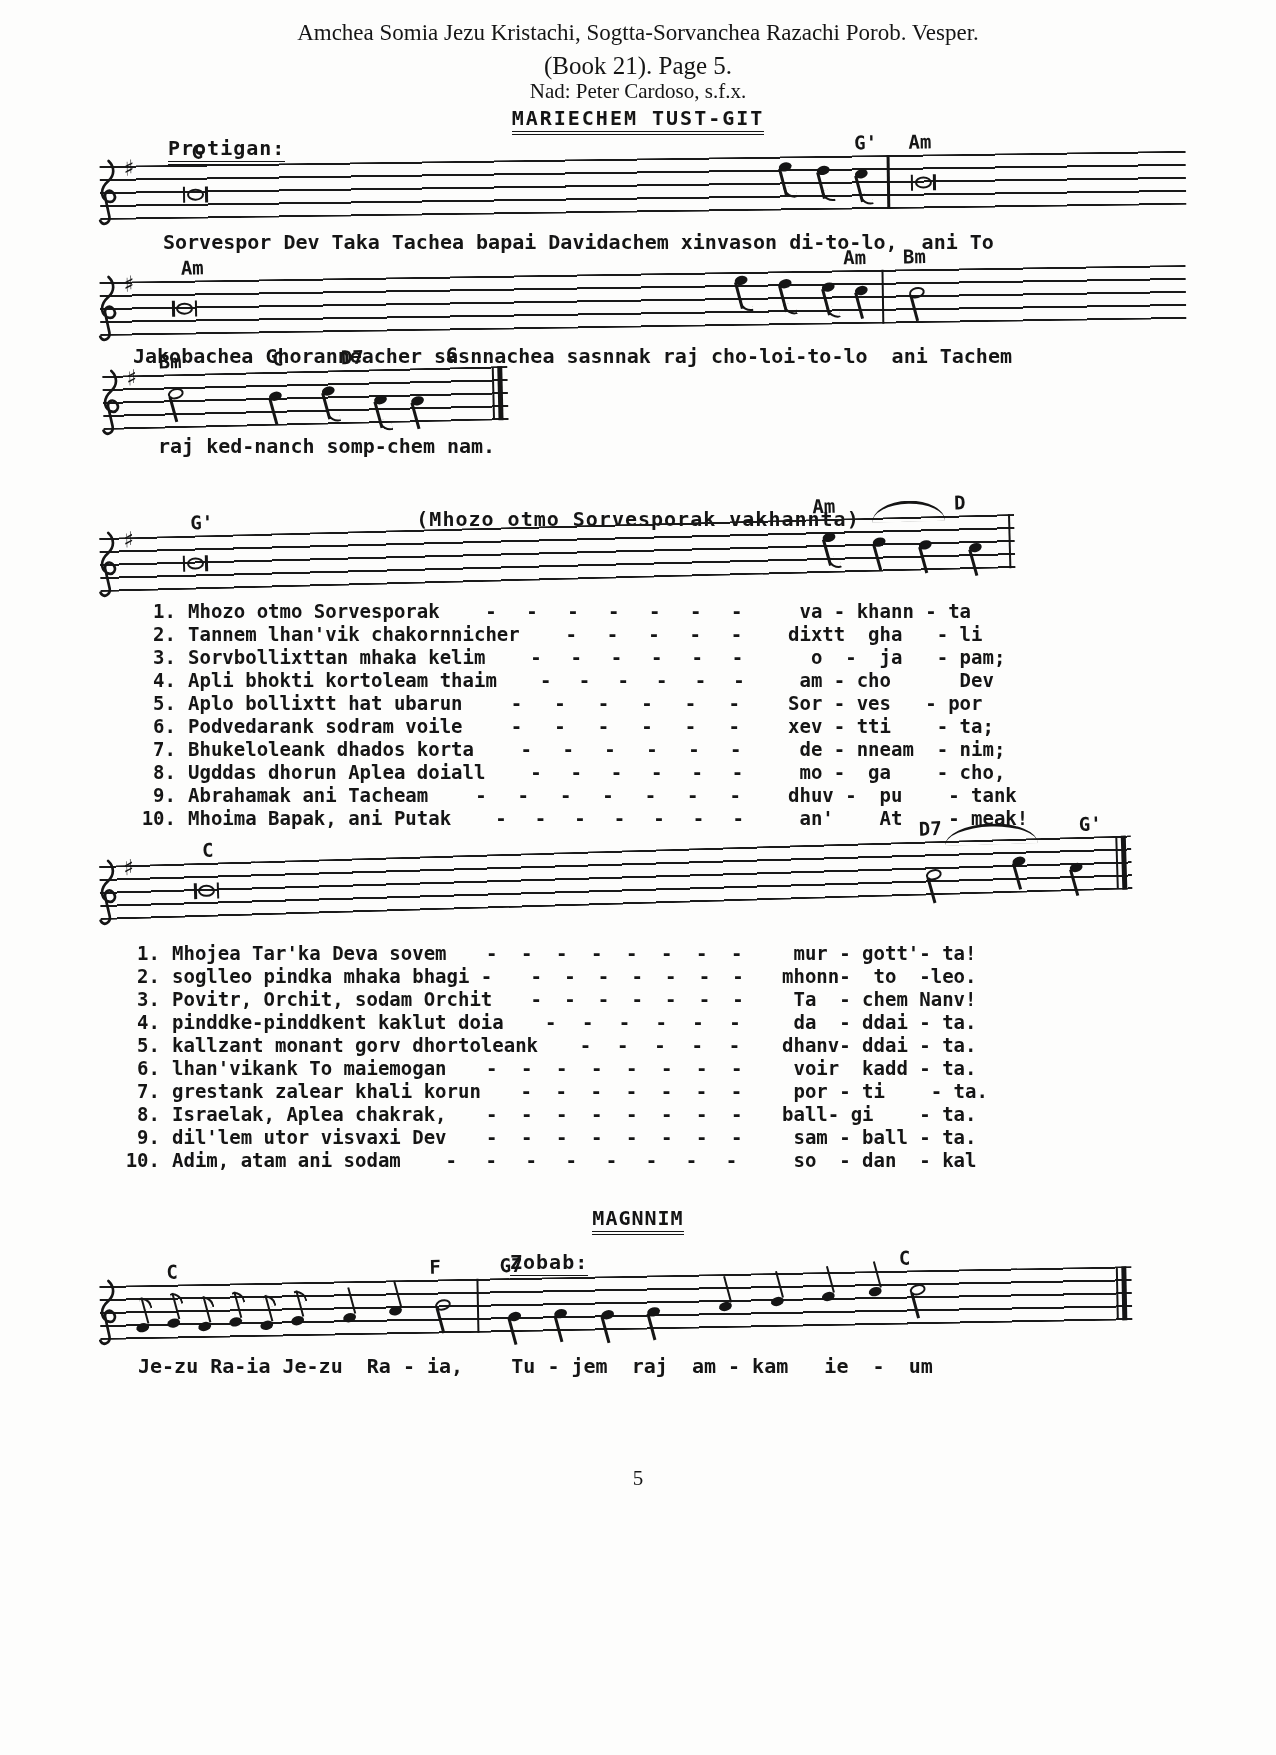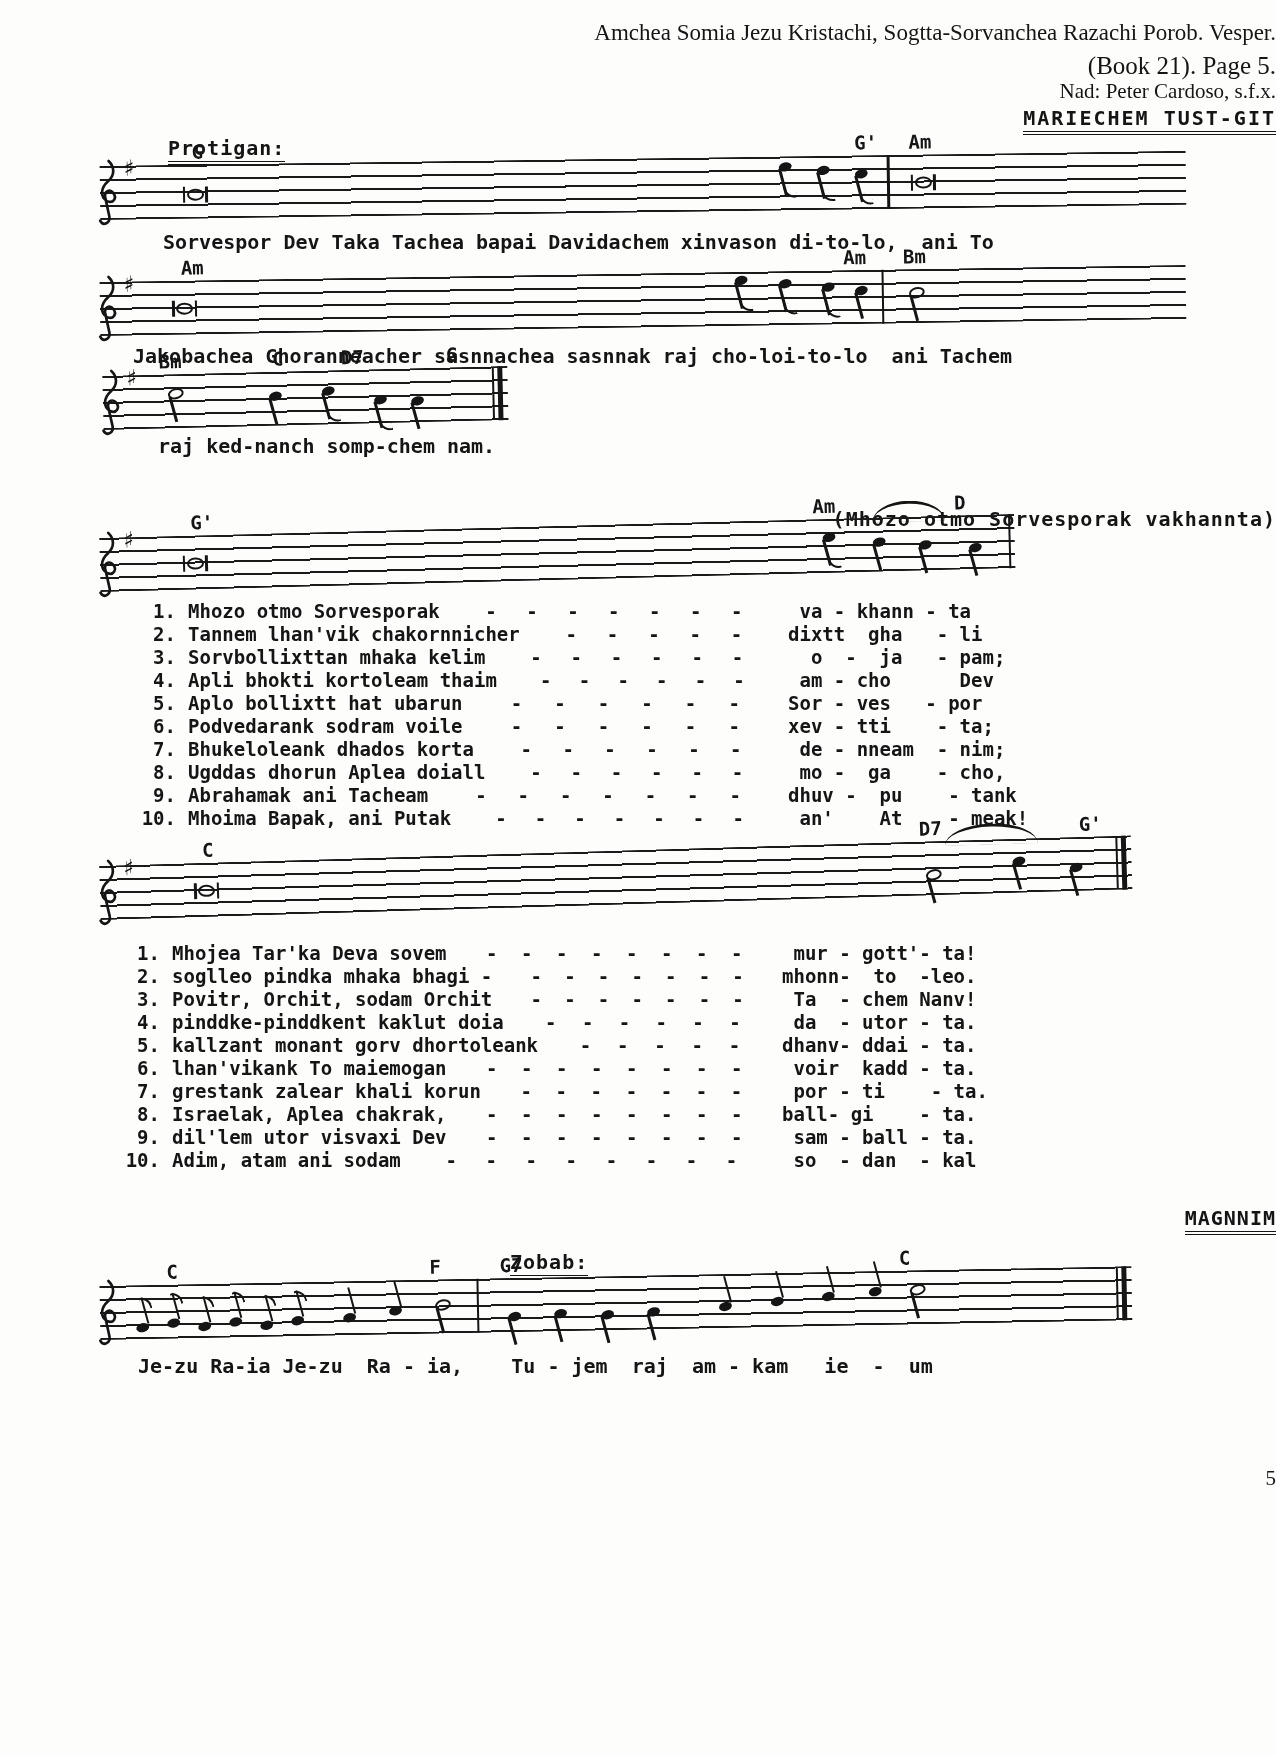--- a/index.html
+++ b/index.html
@@ -8,7 +8,7 @@
     font-family:"DejaVu Sans Mono",monospace;color:#151515;overflow:hidden;
   }
   .serif{font-family:"Liberation Serif",serif;}
-  .center{position:absolute;left:0;right:0;text-align:right;}
+  .center{position:absolute;left:0;right:0;text-align:center;}
   .hdr1{top:20px;font-size:23px;}
   .hdr2{top:52px;font-size:25px;}
   .hdr3{top:79px;font-size:21px;}

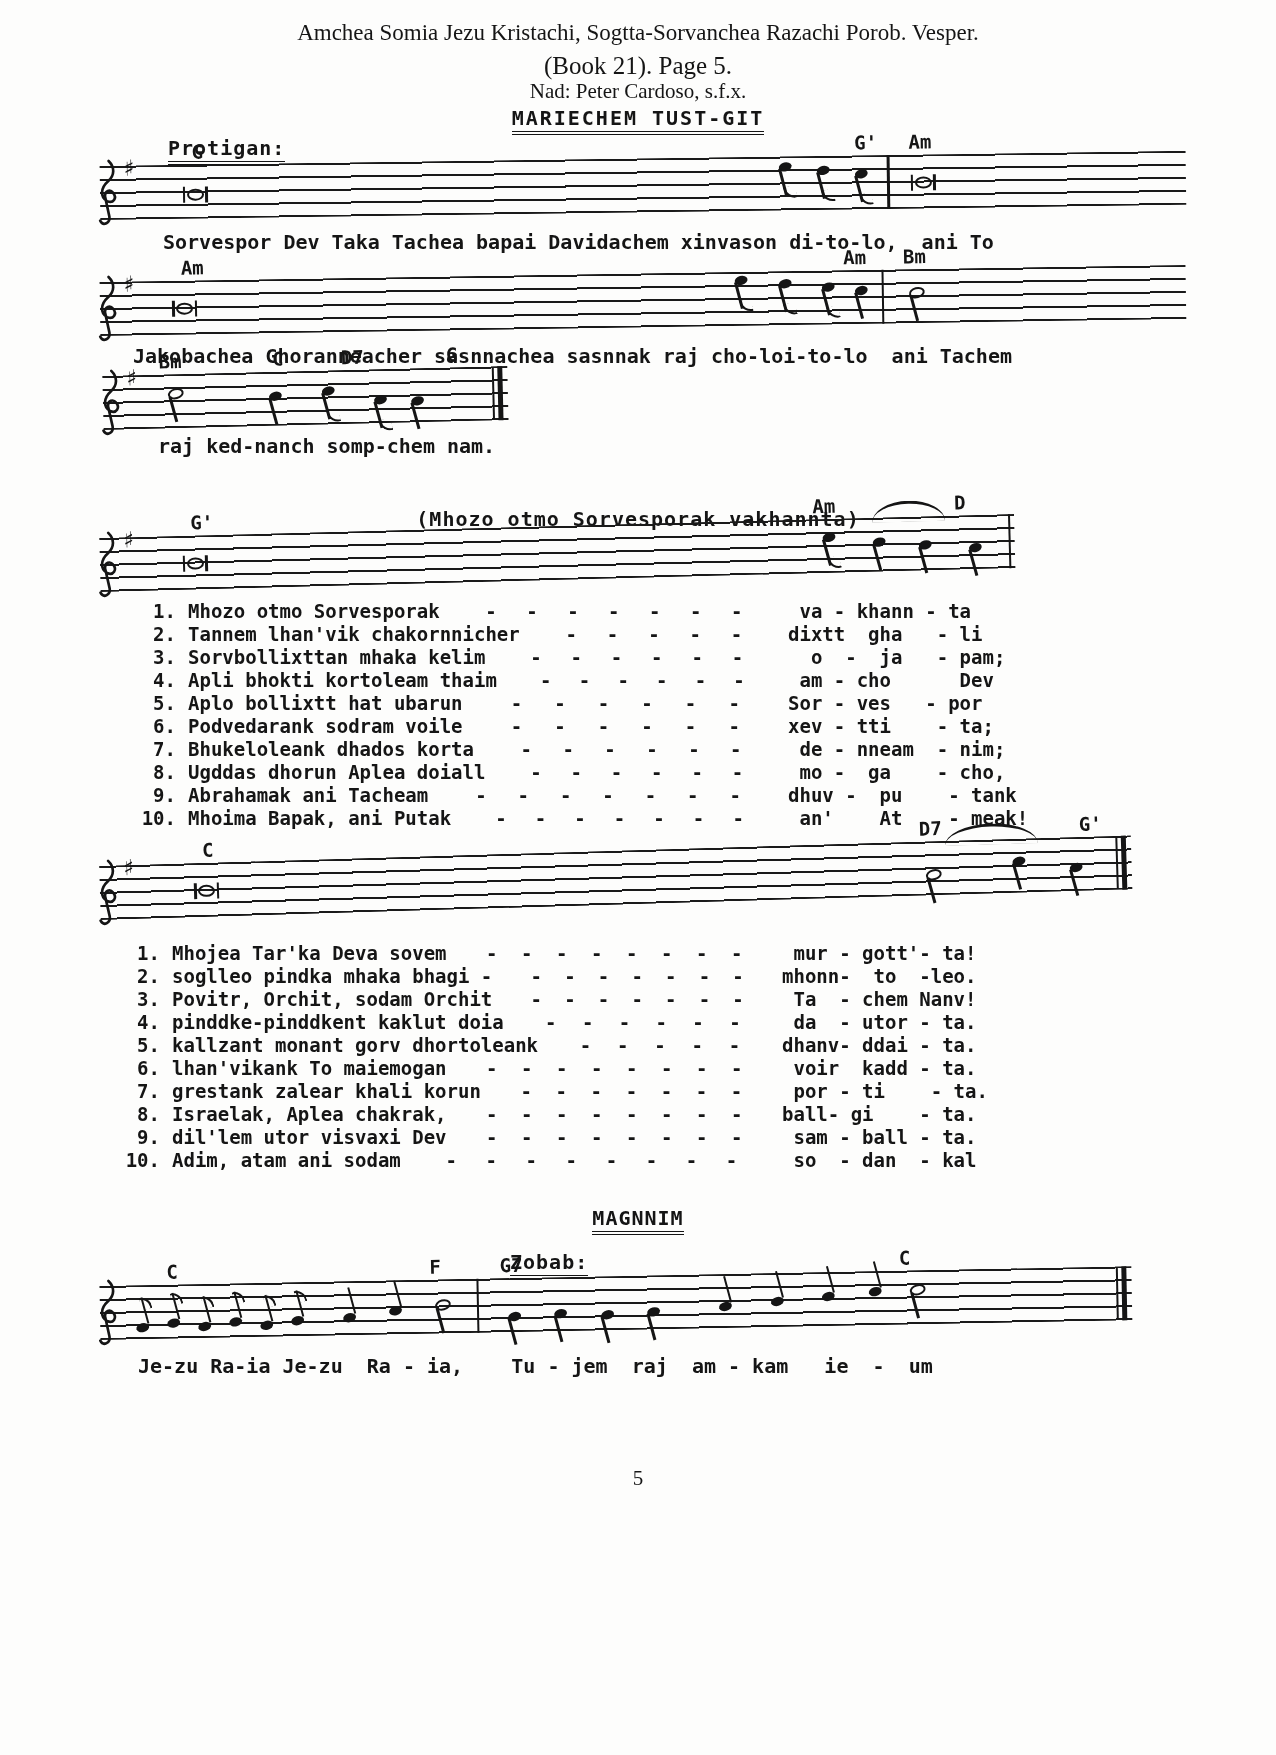--- a/index.html
+++ b/index.html
@@ -343,7 +343,7 @@
           <i>-</i>
           <i>-</i>
         </span>
-        <span class="vend"> da  - utor - ta.</span>
+        <span class="vend"> da  - ddai - ta.</span>
       </div>
       <div class="verse-row">
         <span class="vnum">5.</span>

